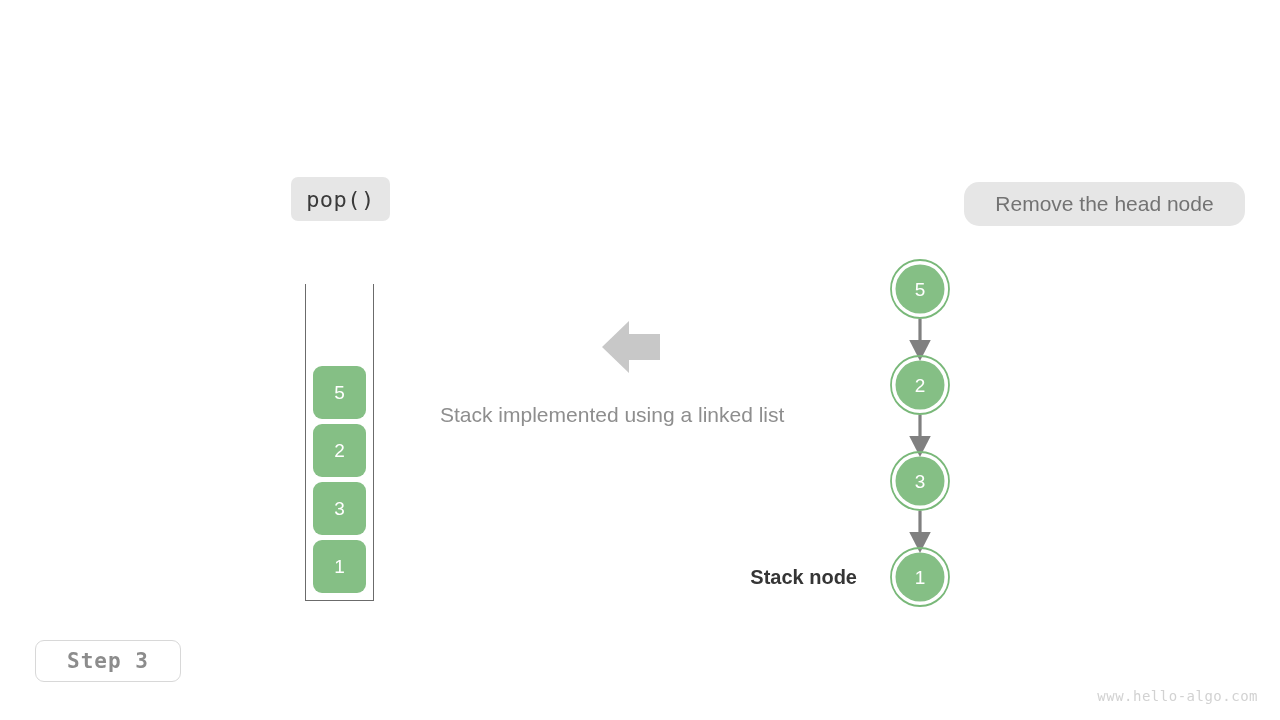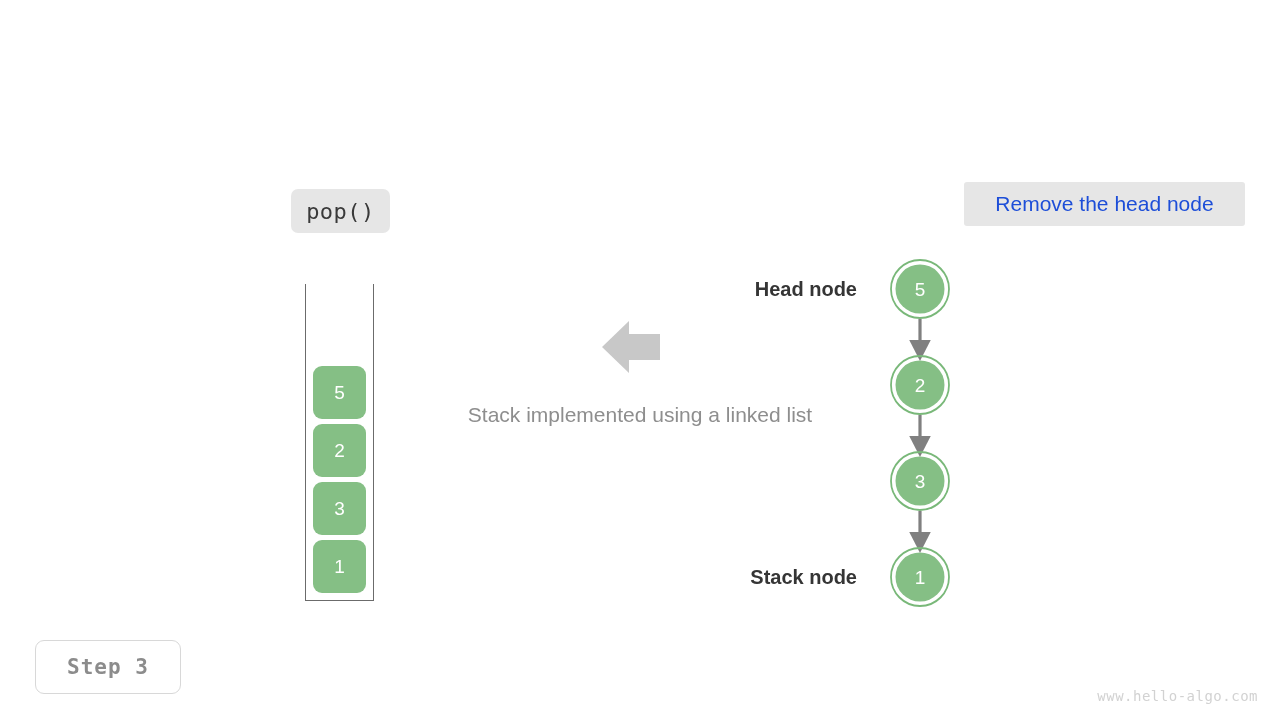--- a/index.html
+++ b/index.html
@@ -32,7 +32,6 @@
     font-size: 22px;
     color: #3a3a3a;
     letter-spacing: 0.5px;
-    margin-top: 12px;
   }
 
   

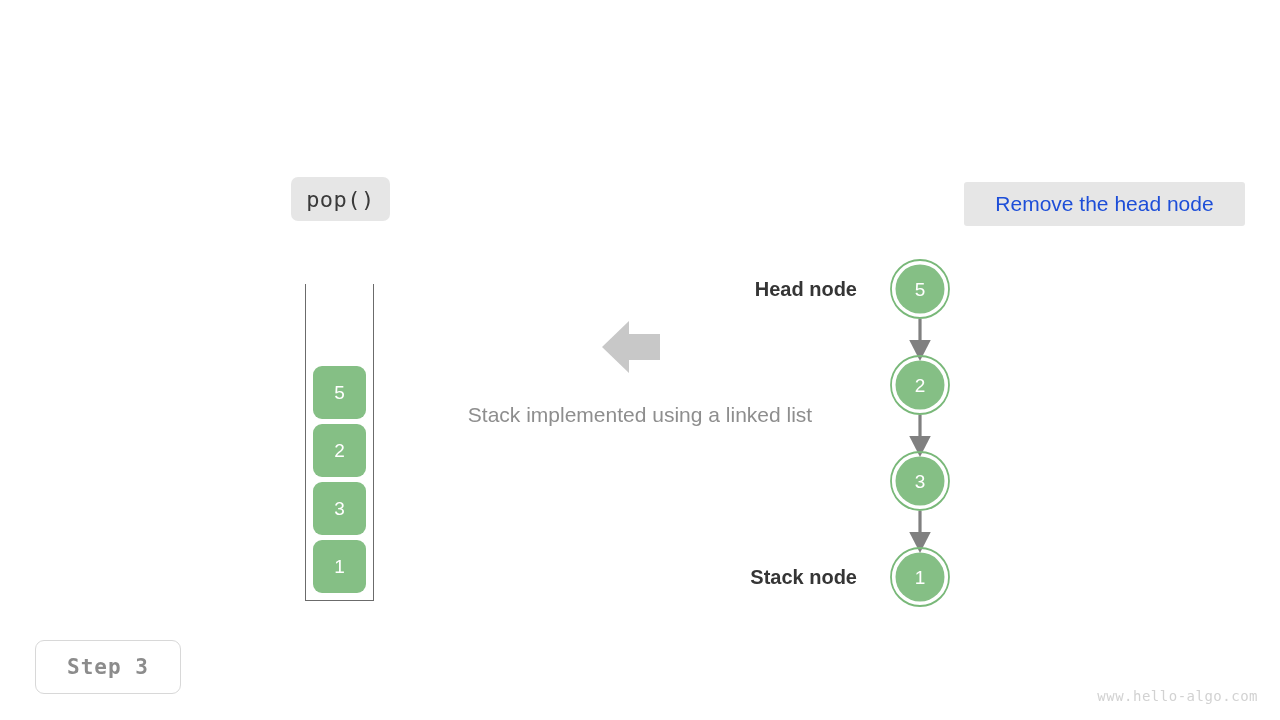--- a/index.html
+++ b/index.html
@@ -42,12 +42,12 @@
     width: 281px;
     height: 44px;
     background: #e6e6e6;
-    border-radius: 3px;
+    border-radius: 15px;
     display: flex;
     align-items: center;
     justify-content: center;
     font-size: 21px;
-    color: #1d4ed8;
+    color: #737373;
   }
 
   

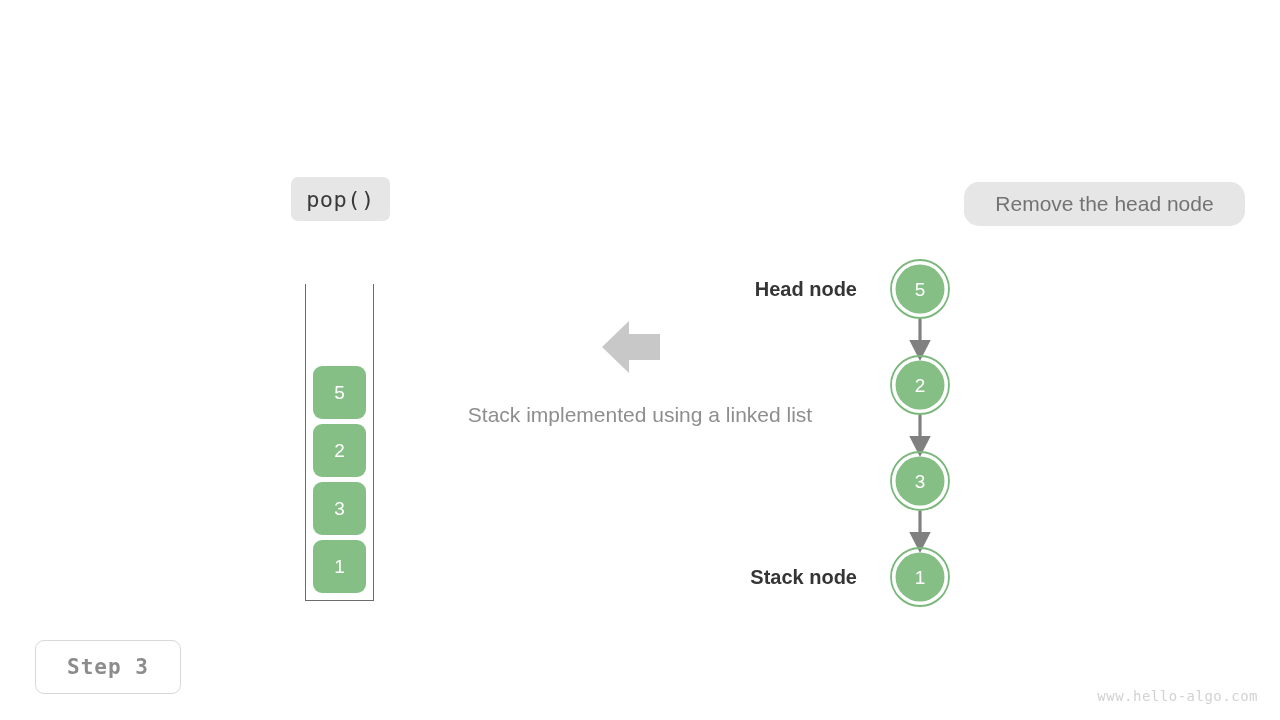--- a/index.html
+++ b/index.html
@@ -199,9 +199,6 @@
     <span>Stack implemented using a linked list</span>
   </div>
 
-  <div class="node-label head">
-    <span>Head node</span>
-  </div>
 
   <div class="node-label tail">
     <span>Stack node</span>

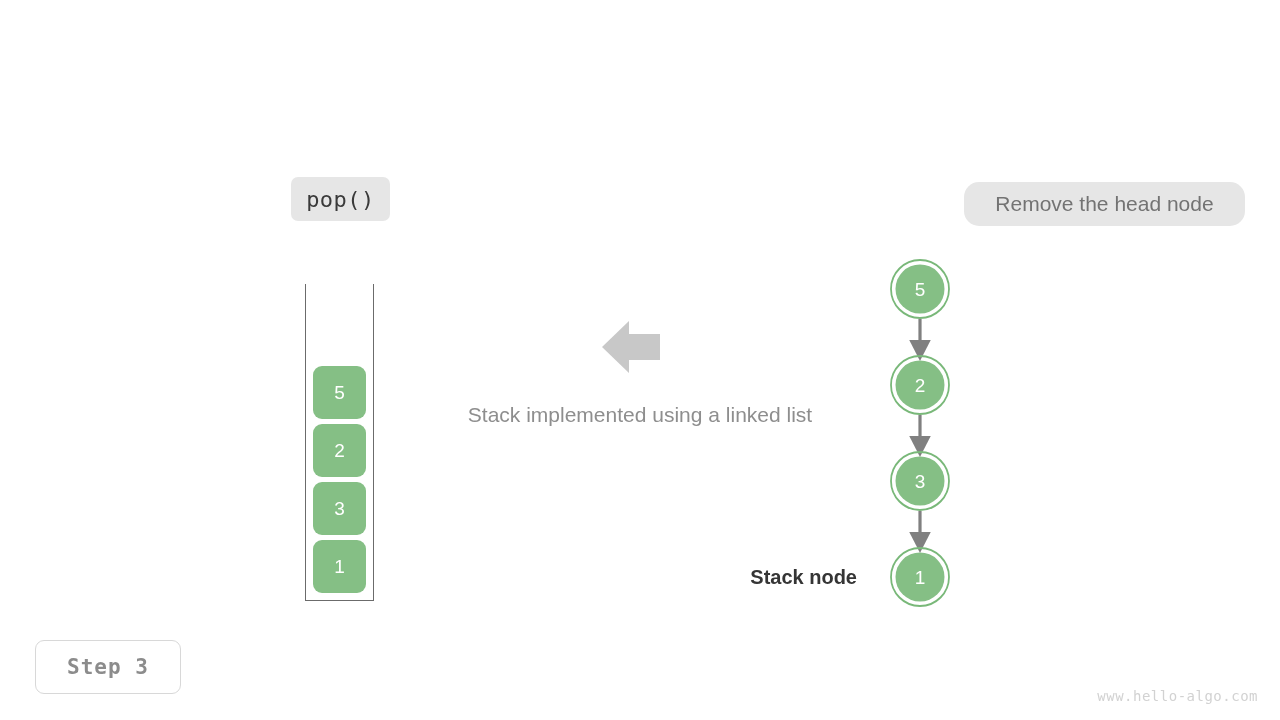--- a/index.html
+++ b/index.html
@@ -121,7 +121,6 @@
     left: 440px;
     top: 403px;
     width: 400px;
-    text-align: center;
     font-size: 21px;
     color: #8e8e8e;
   }

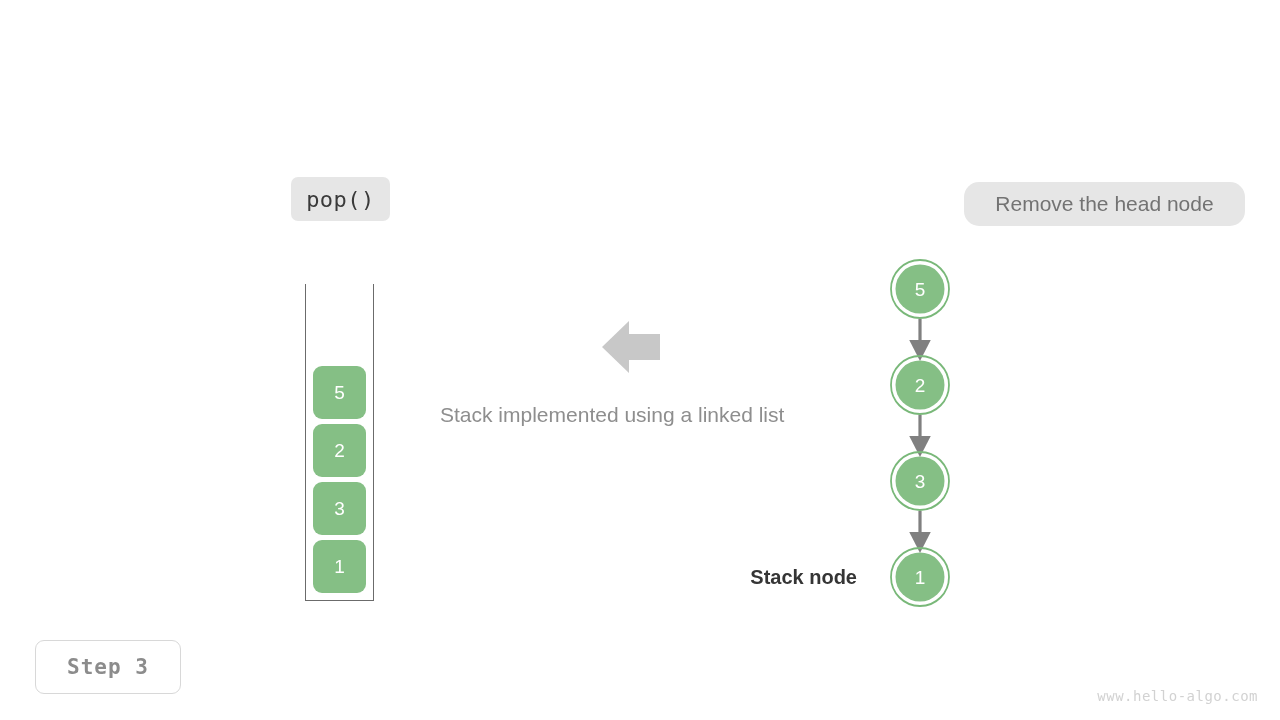--- a/index.html
+++ b/index.html
@@ -56,7 +56,7 @@
     left: 35px;
     top: 640px;
     width: 146px;
-    height: 54px;
+    height: 42px;
     background: #ffffff;
     border: 1.5px solid #d8d8d8;
     border-radius: 9px;

